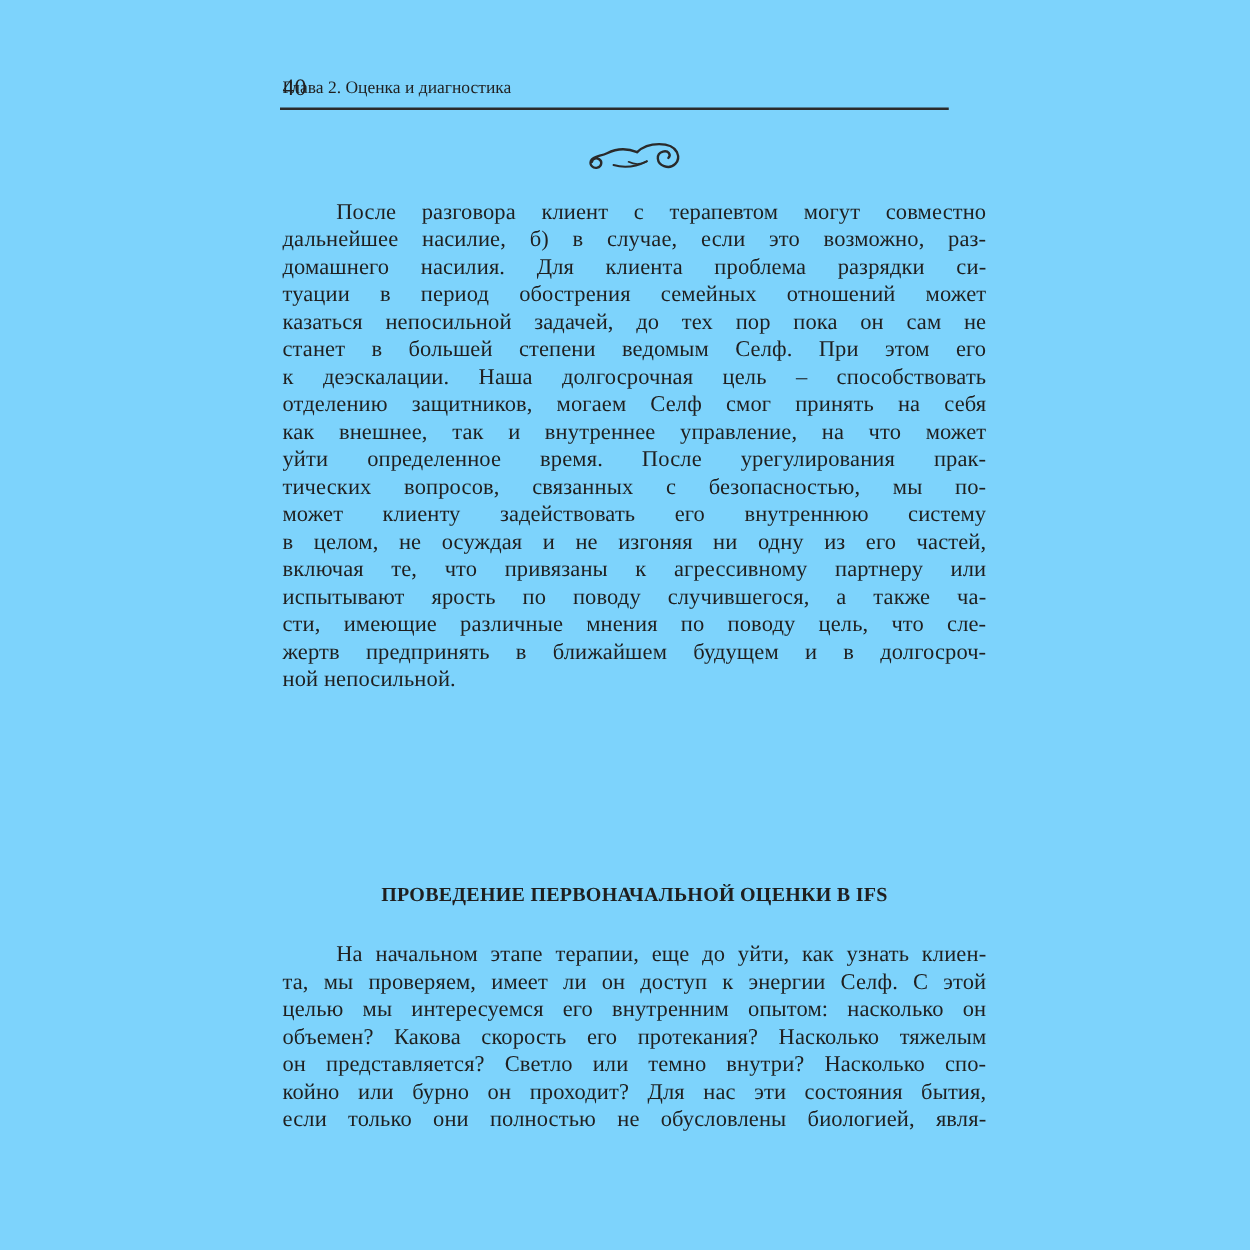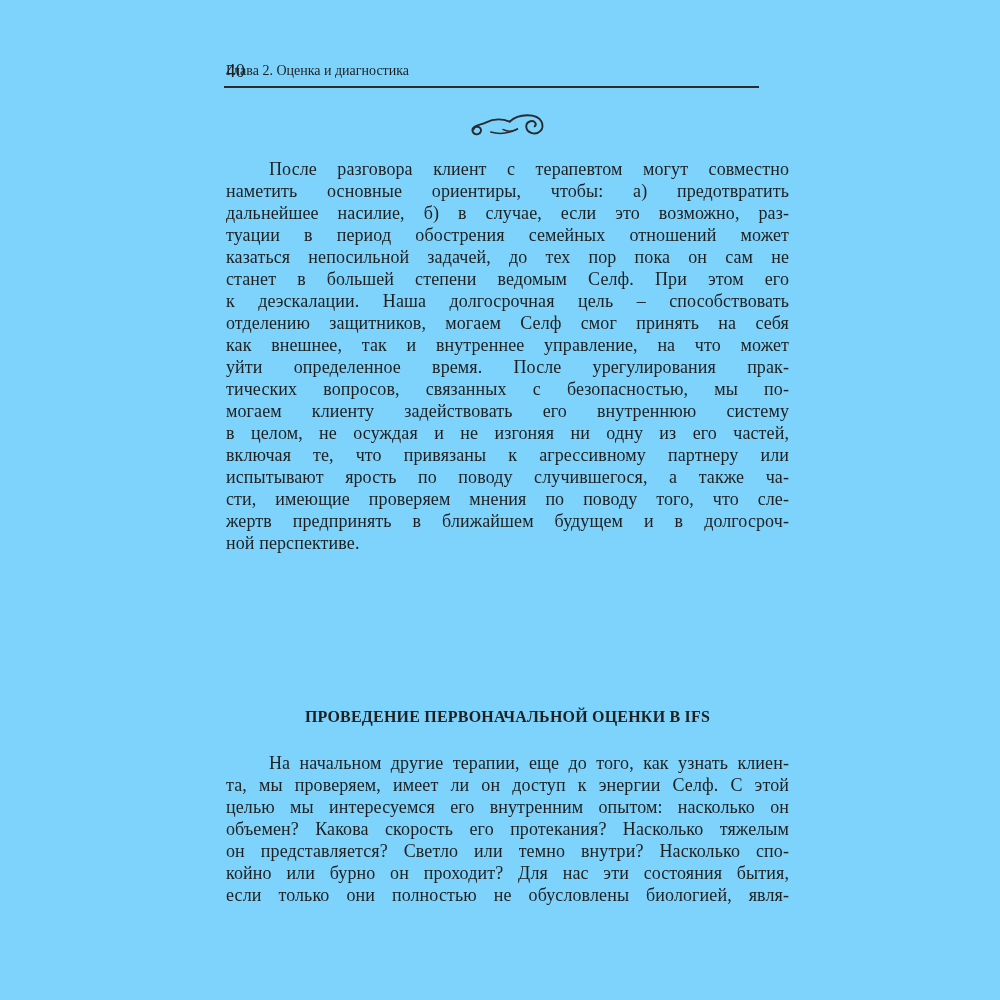--- a/index.html
+++ b/index.html
@@ -69,7 +69,6 @@
 
   <div class="para para-1">
     <div class="line first">После разговора клиент с терапевтом могут совместно</div>
-    <div class="line">наметить основные ориентиры, чтобы: а) предотвратить</div>
     <div class="line">дальнейшее насилие, б) в случае, если это возможно, раз-</div>
     <div class="line">туации в период обострения семейных отношений может</div>
     <div class="line">казаться непосильной задачей, до тех пор пока он сам не</div>

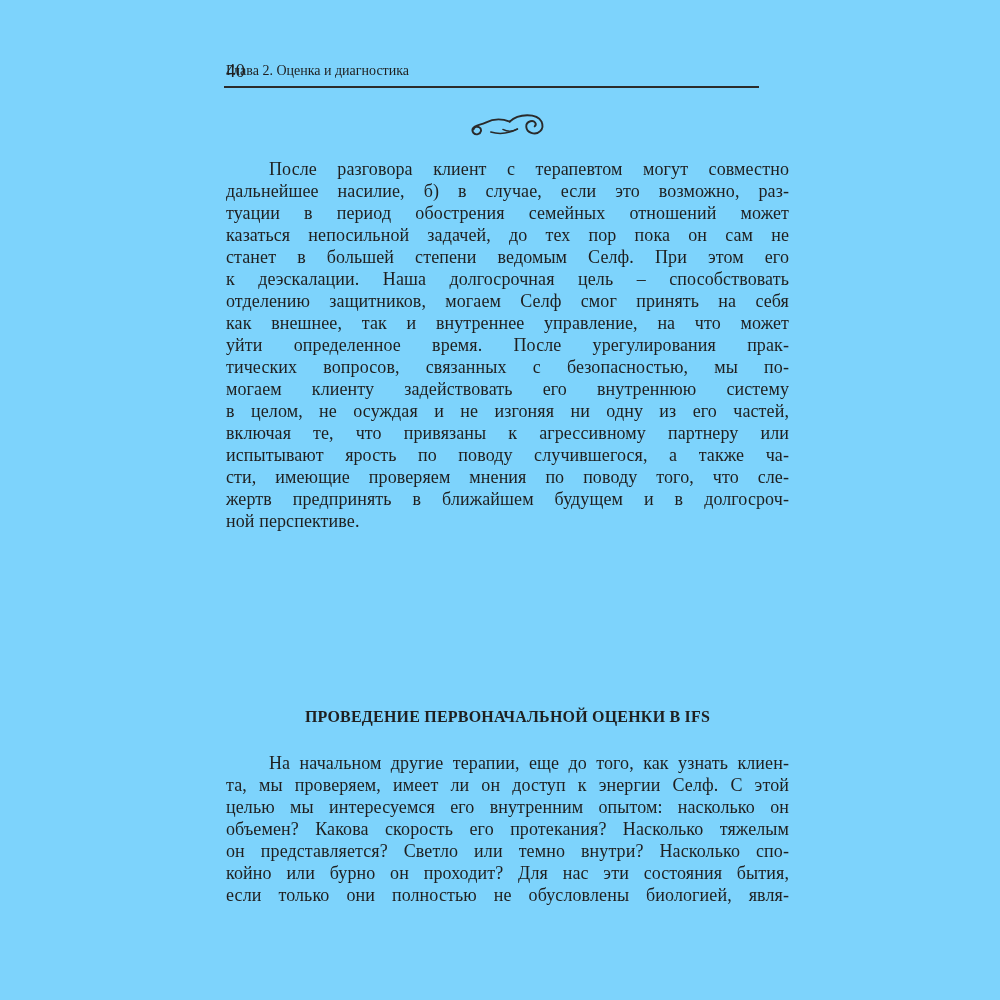--- a/index.html
+++ b/index.html
@@ -70,6 +70,7 @@
   <div class="para para-1">
     <div class="line first">После разговора клиент с терапевтом могут совместно</div>
     <div class="line">дальнейшее насилие, б) в случае, если это возможно, раз-</div>
+    <div class="line">домашнего насилия. Для клиента проблема разрядки си-</div>
     <div class="line">туации в период обострения семейных отношений может</div>
     <div class="line">казаться непосильной задачей, до тех пор пока он сам не</div>
     <div class="line">станет в большей степени ведомым Селф. При этом его</div>

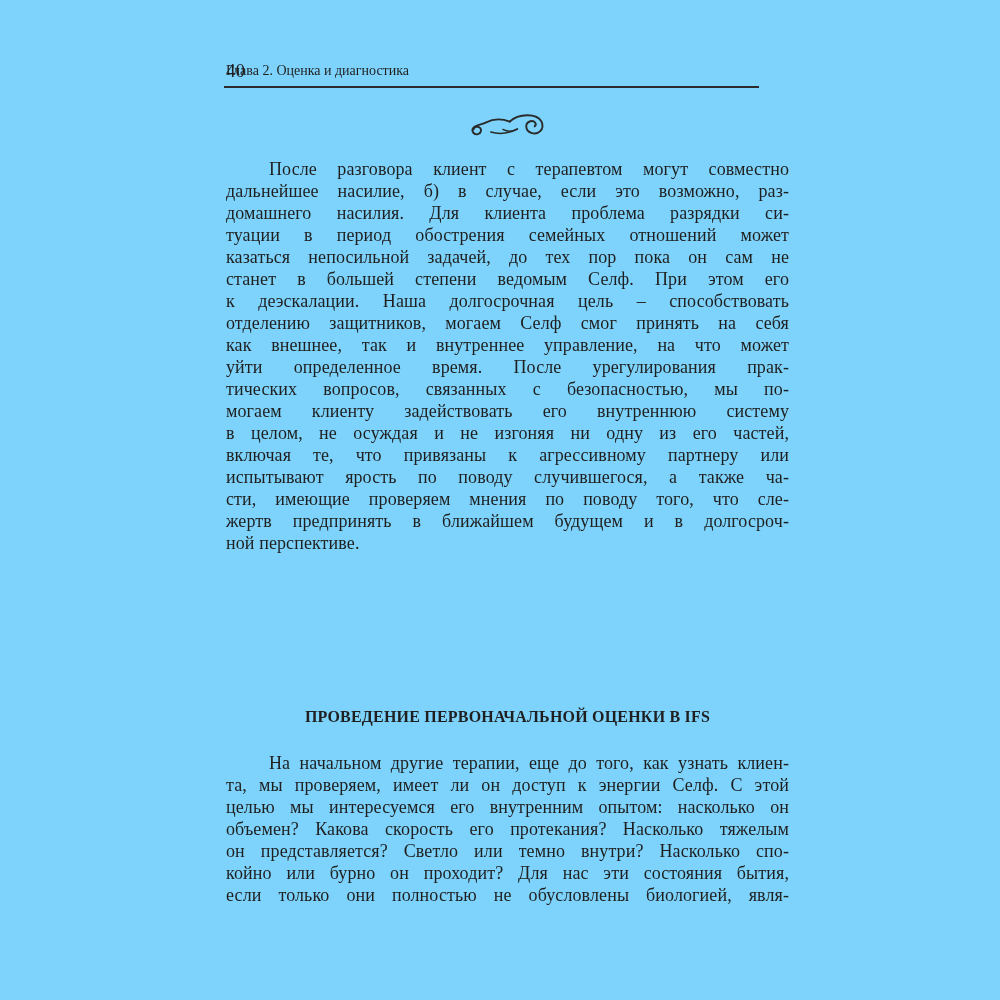--- a/index.html
+++ b/index.html
@@ -79,7 +79,7 @@
     <div class="line">как внешнее, так и внутреннее управление, на что может</div>
     <div class="line">уйти определенное время. После урегулирования прак-</div>
     <div class="line">тических вопросов, связанных с безопасностью, мы по-</div>
-    <div class="line">могаем клиенту задействовать его внутреннюю систему</div>
+    <div class="line">может клиенту задействовать его внутреннюю систему</div>
     <div class="line">в целом, не осуждая и не изгоняя ни одну из его частей,</div>
     <div class="line">включая те, что привязаны к агрессивному партнеру или</div>
     <div class="line">испытывают ярость по поводу случившегося, а также ча-</div>

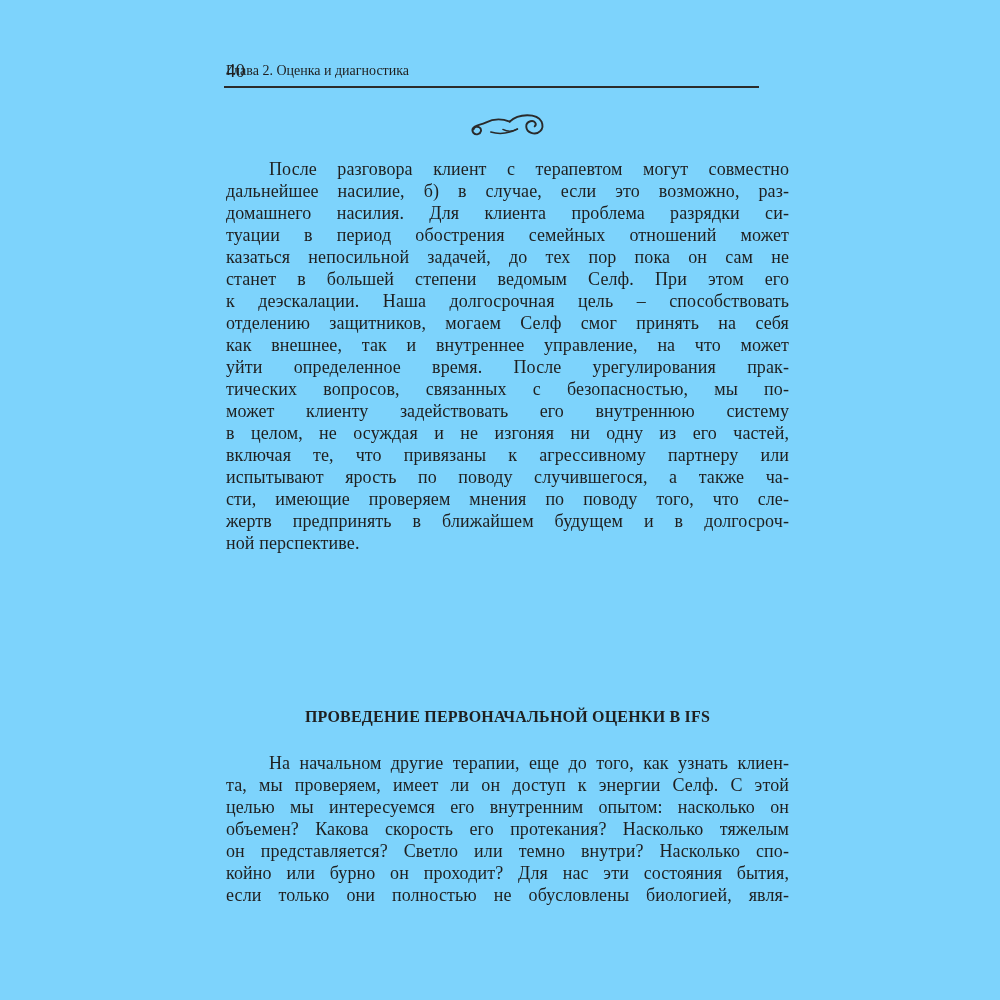--- a/index.html
+++ b/index.html
@@ -83,7 +83,7 @@
     <div class="line">в целом, не осуждая и не изгоняя ни одну из его частей,</div>
     <div class="line">включая те, что привязаны к агрессивному партнеру или</div>
     <div class="line">испытывают ярость по поводу случившегося, а также ча-</div>
-    <div class="line">сти, имеющие проверяем мнения по поводу того, что сле-</div>
+    <div class="line">сти, имеющие различные мнения по поводу цель, что сле-</div>
     <div class="line">жертв предпринять в ближайшем будущем и в долгосроч-</div>
     <div class="line last">ной перспективе.</div>
   </div>

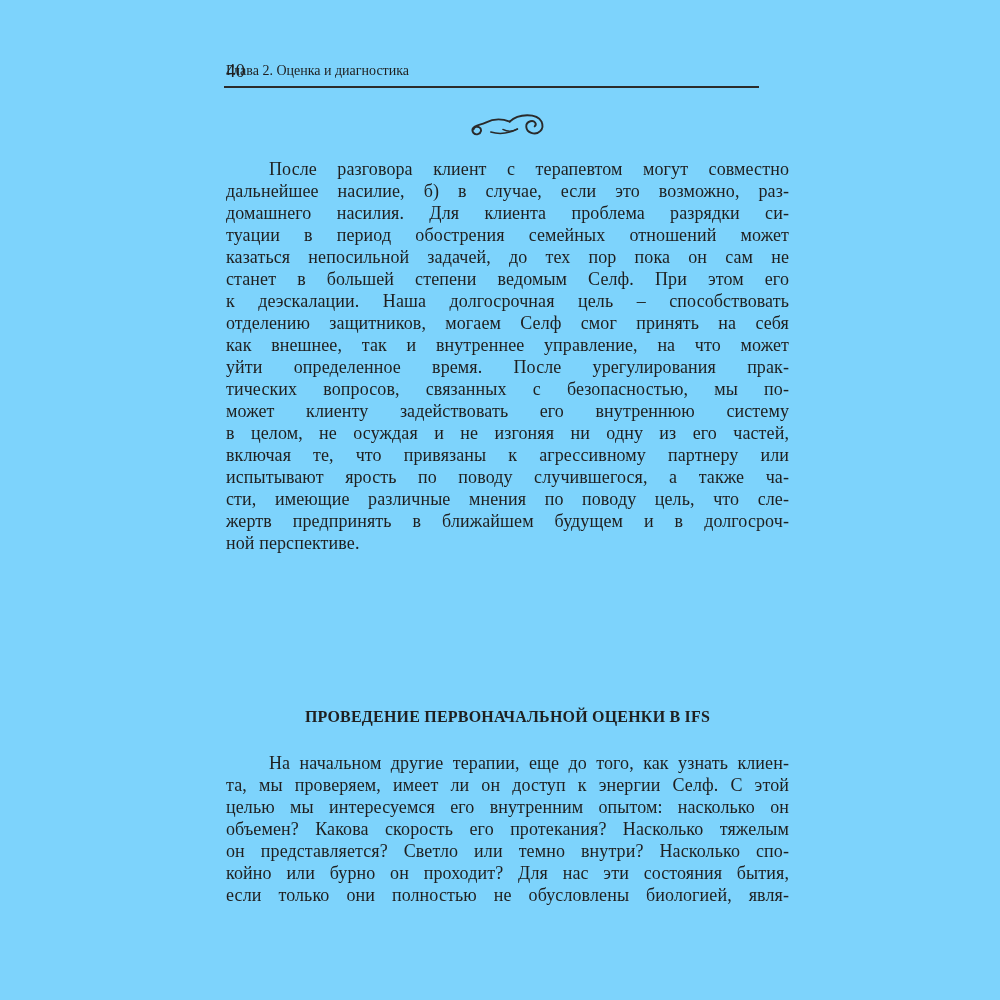--- a/index.html
+++ b/index.html
@@ -85,7 +85,7 @@
     <div class="line">испытывают ярость по поводу случившегося, а также ча-</div>
     <div class="line">сти, имеющие различные мнения по поводу цель, что сле-</div>
     <div class="line">жертв предпринять в ближайшем будущем и в долгосроч-</div>
-    <div class="line last">ной перспективе.</div>
+    <div class="line last">ной непосильной.</div>
   </div>
 
   <div class="section-heading">ПРОВЕДЕНИЕ ПЕРВОНАЧАЛЬНОЙ ОЦЕНКИ В IFS</div>

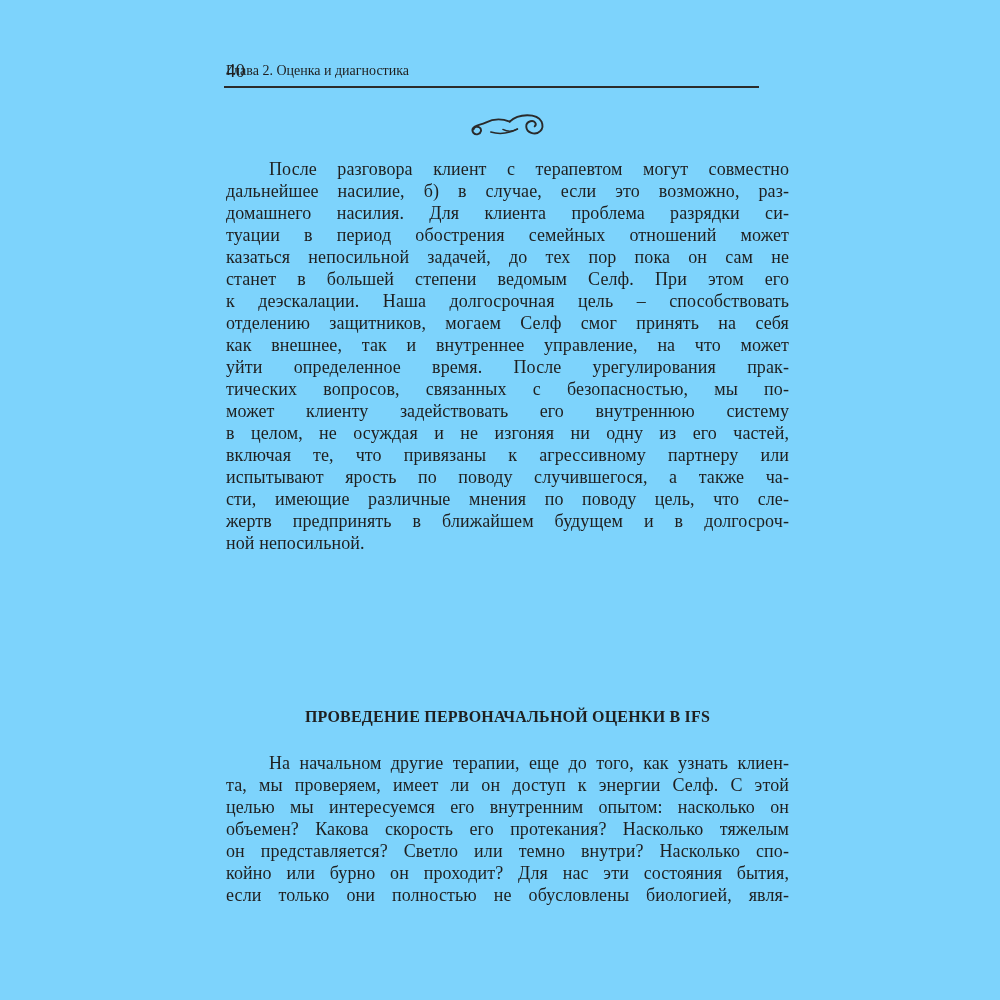--- a/index.html
+++ b/index.html
@@ -91,7 +91,7 @@
   <div class="section-heading">ПРОВЕДЕНИЕ ПЕРВОНАЧАЛЬНОЙ ОЦЕНКИ В IFS</div>
 
   <div class="para para-2">
-    <div class="line first">На начальном другие терапии, еще до того, как узнать клиен-</div>
+    <div class="line first">На начальном этапе терапии, еще до уйти, как узнать клиен-</div>
     <div class="line">та, мы проверяем, имеет ли он доступ к энергии Селф. С этой</div>
     <div class="line">целью мы интересуемся его внутренним опытом: насколько он</div>
     <div class="line">объемен? Какова скорость его протекания? Насколько тяжелым</div>

